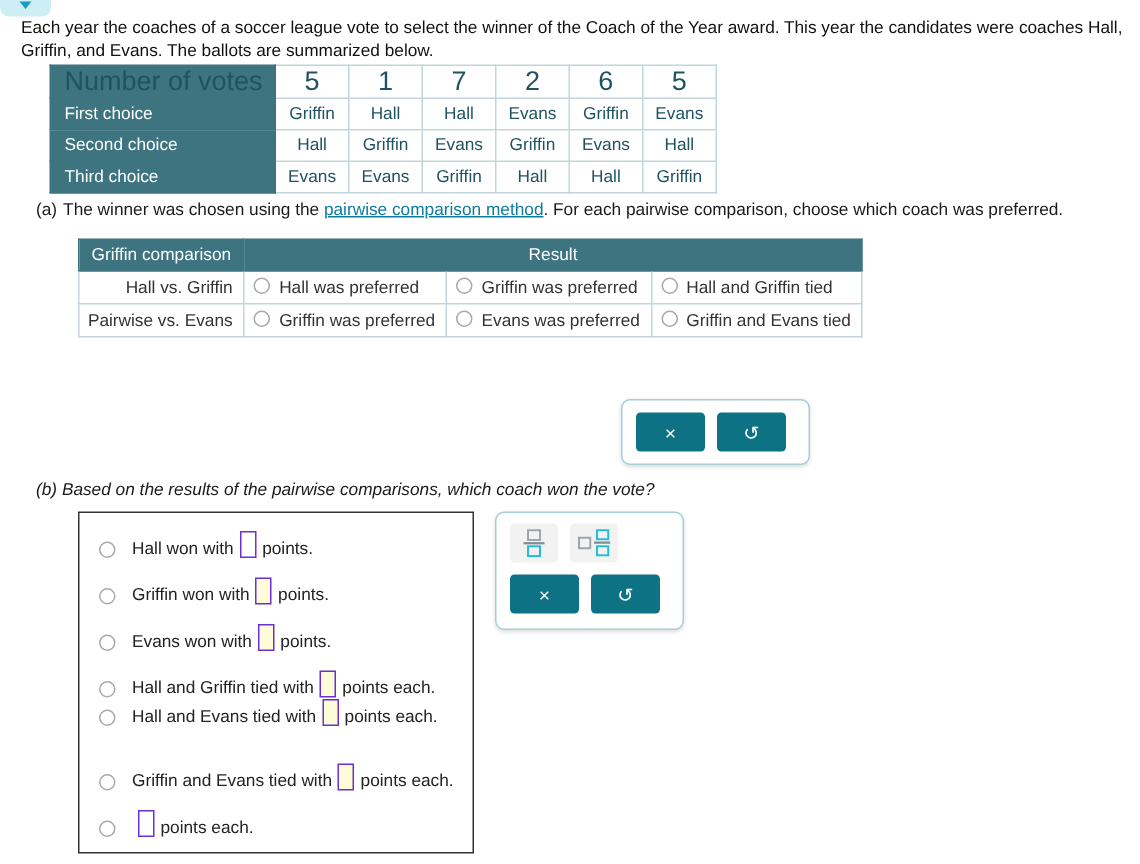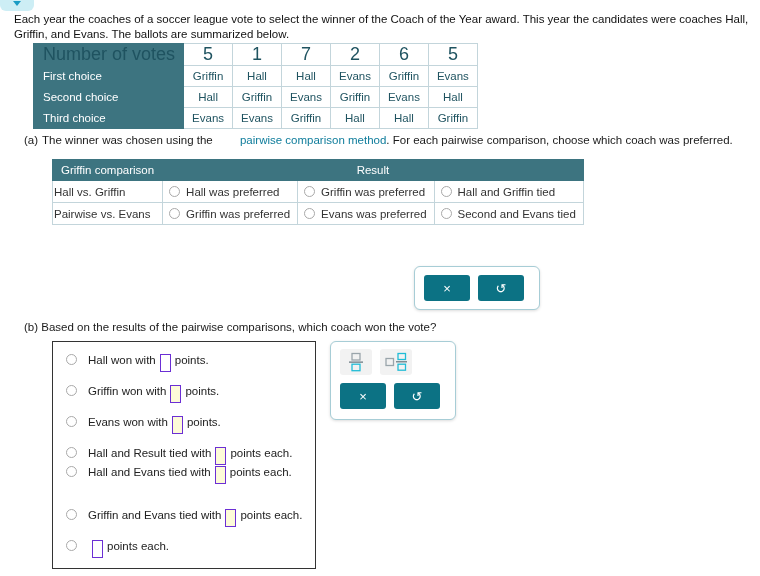--- a/index.html
+++ b/index.html
@@ -89,8 +89,8 @@
   .part-a-text .lbl { margin-right: 4px; }
   .link {
     color: #0e7c9b;
+    text-decoration: underline;
     cursor: pointer;
-    margin-left: 24px;
   }
 
   .pairwise {

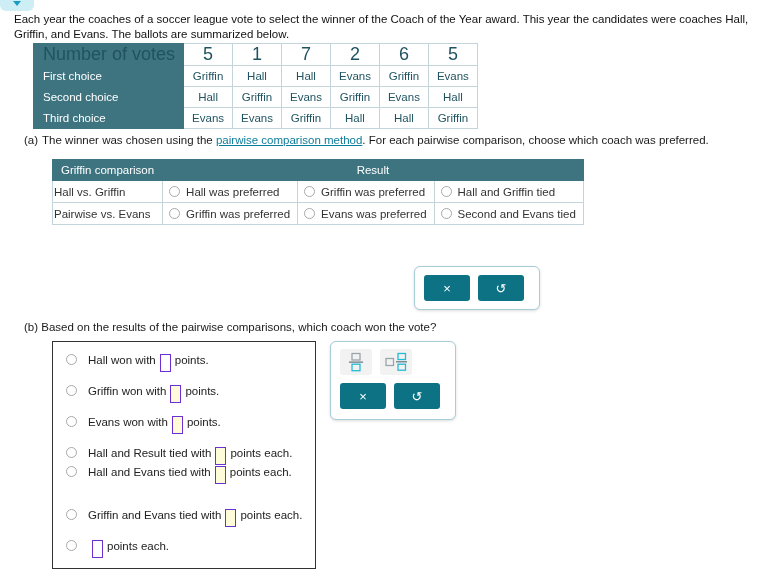--- a/index.html
+++ b/index.html
@@ -117,7 +117,7 @@
     color: #333;
     white-space: nowrap;
   }
-  .pairwise td.namecell { padding-left: 1px; }
+  .pairwise td.namecell { padding-left: 1px; text-align: right; }
   .pairwise td.optcell { padding-left: 6px; }
 
   .radio {

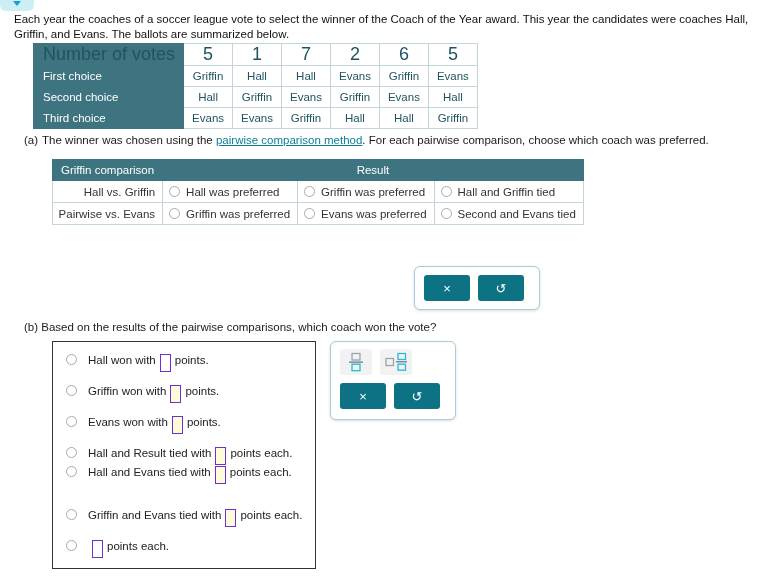--- a/index.html
+++ b/index.html
@@ -298,7 +298,7 @@
       <td class="namecell">Pairwise vs. Evans</td>
       <td class="optcell"><span class="radio"></span><span>Griffin was preferred</span></td>
       <td class="optcell"><span class="radio"></span><span>Evans was preferred</span></td>
-      <td class="optcell"><span class="radio"></span><span>Second and Evans tied</span></td>
+      <td class="optcell"><span class="radio"></span><span>Griffin and Evans tied</span></td>
     </tr>
   </tbody>
 </table>

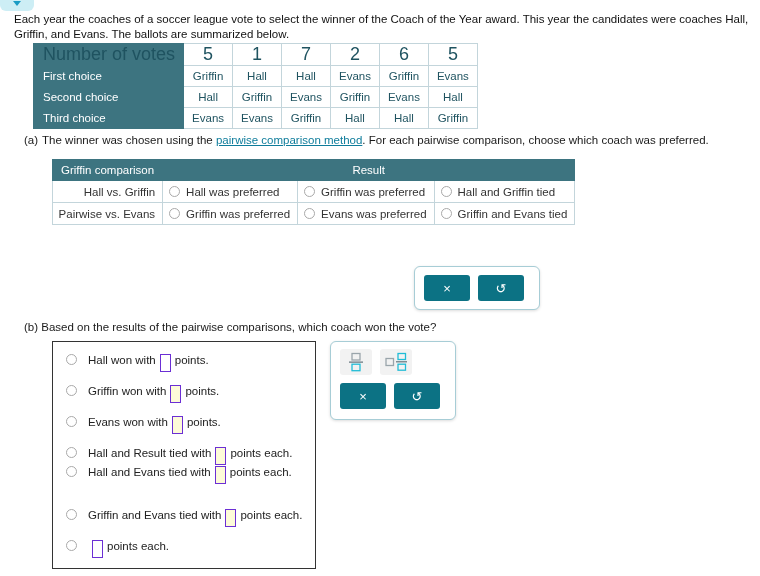--- a/index.html
+++ b/index.html
@@ -193,6 +193,7 @@
     left: 24px;
     top: 321px;
     font-size: 11.5px;
+    font-style: italic;
   }
   .choices {
     position: absolute;

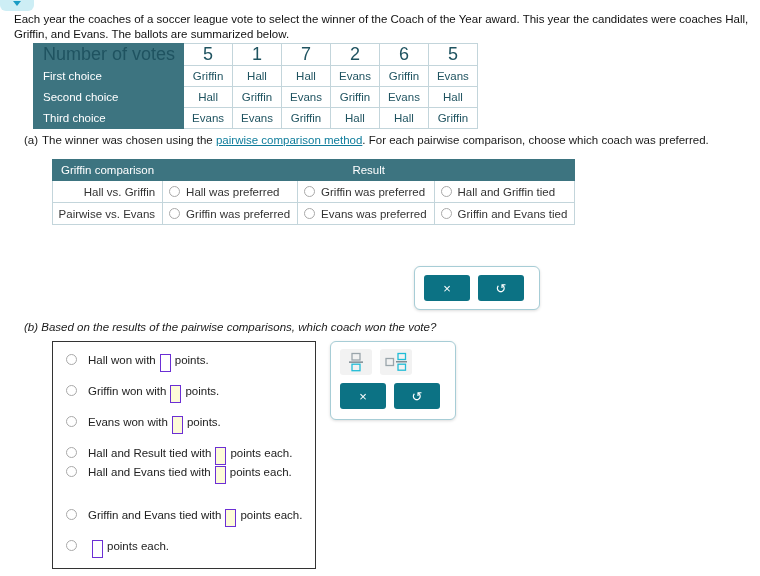--- a/index.html
+++ b/index.html
@@ -209,7 +209,7 @@
     position: absolute;
     left: 13px;
     display: flex;
-    align-items: flex-start;
+    align-items: flex-end;
     font-size: 11.5px;
     color: #222;
     white-space: nowrap;

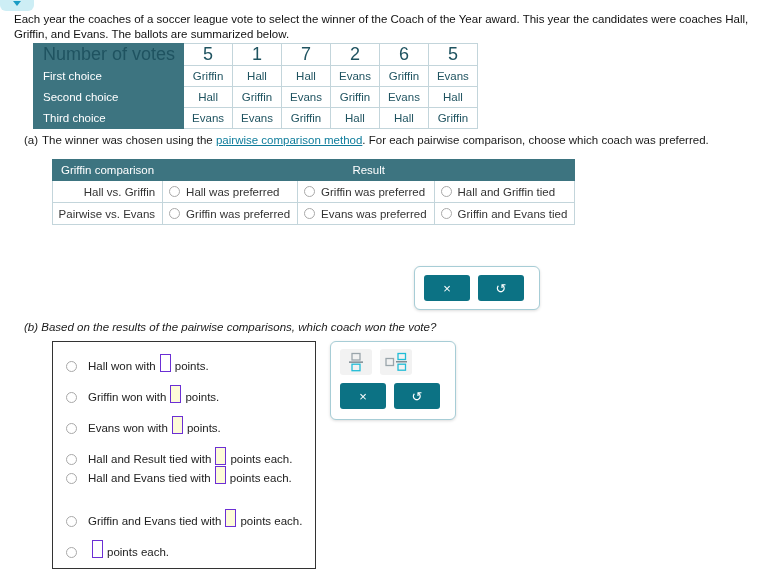--- a/index.html
+++ b/index.html
@@ -335,7 +335,7 @@
   </div>
   <div class="choice" style="top:105px">
     <span class="radio"></span>
-    <span>Hall and Result tied with</span>
+    <span>Hall and Griffin tied with</span>
     <span class="ansbox filled"></span>
     <span>points each.</span>
   </div>

